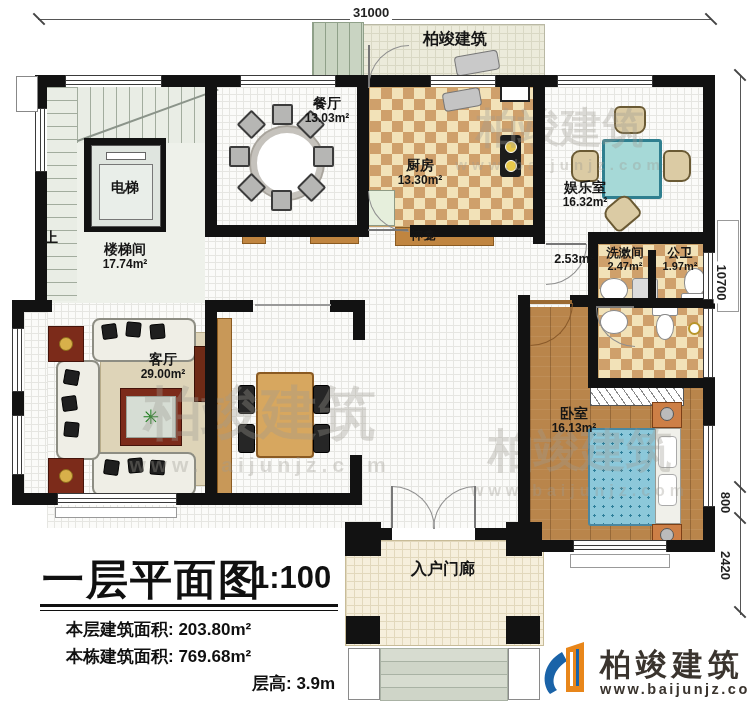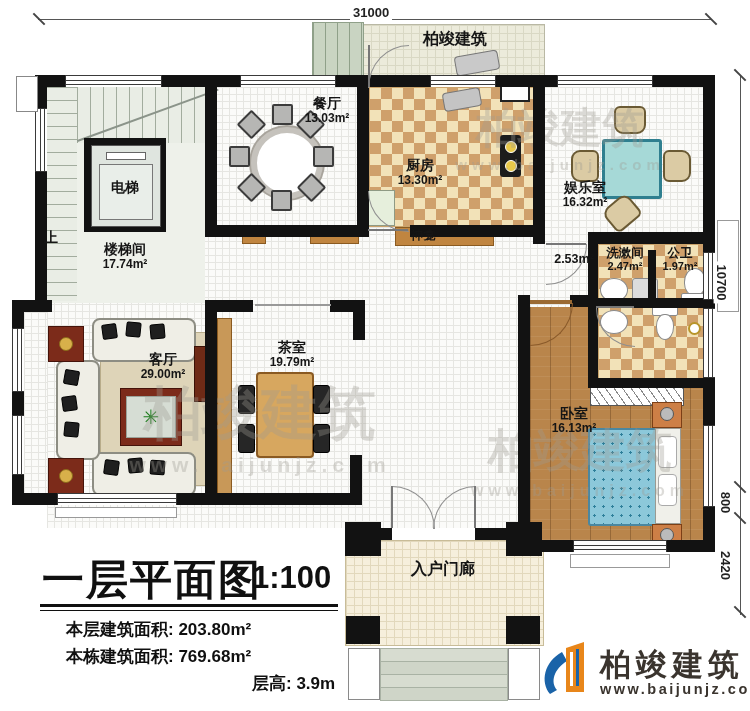--- a/index.html
+++ b/index.html
@@ -282,10 +282,6 @@
     <span class="nm">客厅</span>
     <span class="ar">29.00m²</span>
   </div>
-  <div class="rlab" style="left:250px;top:340px;width:84px;">
-    <span class="nm">茶室</span>
-    <span class="ar">19.79m²</span>
-  </div>
   <div class="rlab" style="left:532px;top:406px;width:84px;">
     <span class="nm">卧室</span>
     <span class="ar">16.13m²</span>

